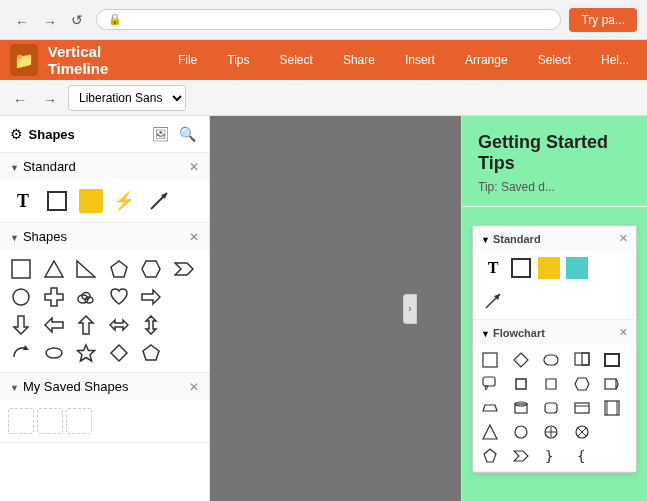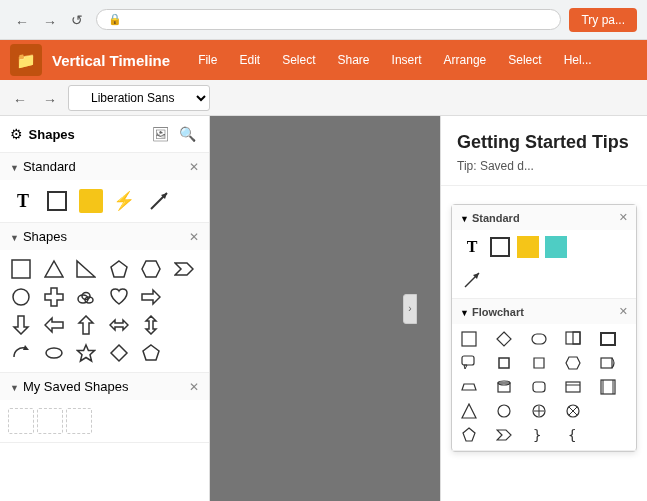--- a/index.html
+++ b/index.html
@@ -62,7 +62,7 @@
     }
     .app-title { color: white; font-weight: bold; font-size: 15px; }
     .menu-bar {
-      display: flex; gap: 6px; margin-left: 10px;
+      display: flex; gap: 14px; margin-left: 10px;
     }
     .menu-item {
       color: white; font-size: 12px; padding: 4px 8px;

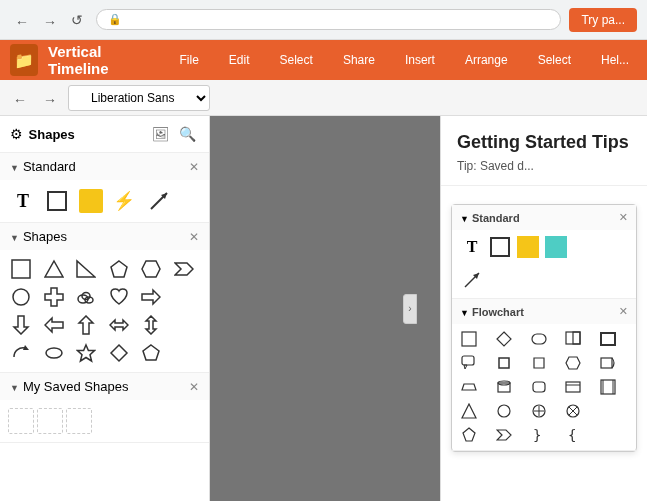--- a/index.html
+++ b/index.html
@@ -258,7 +258,7 @@
   <span class="app-title">Vertical Timeline</span>
   <div class="menu-bar">
     <span class="menu-item">File</span>
-    <span class="menu-item">Edit</span>
+    <span class="menu-item">Tips</span>
     <span class="menu-item">Select</span>
     <span class="menu-item">Share</span>
     <span class="menu-item">Insert</span>

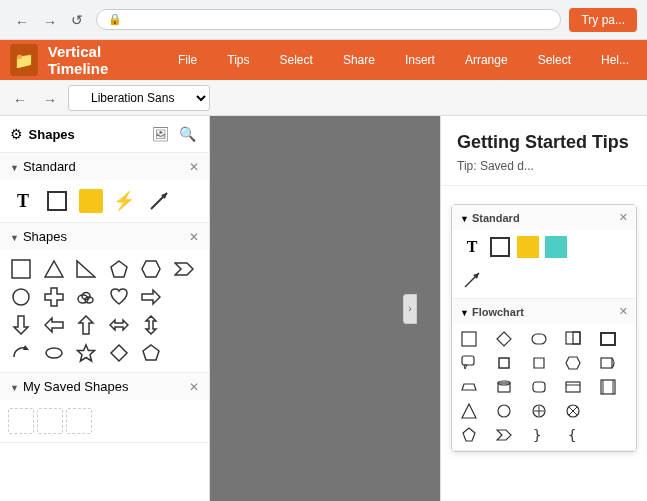--- a/index.html
+++ b/index.html
@@ -85,7 +85,7 @@
     }
     .font-select {
       border: 1px solid #ccc; border-radius: 3px;
-      padding: 2px 18px; font-size: 12px; background: white;
+      padding: 2px 6px; font-size: 12px; background: white;
       height: 26px; min-width: 110px;
     }
 

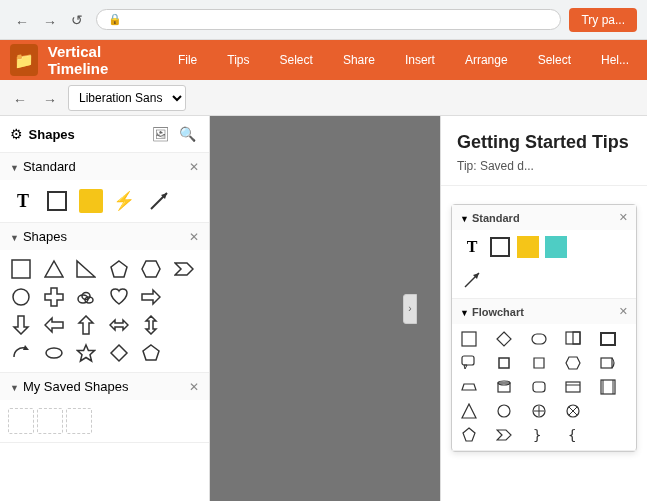--- a/index.html
+++ b/index.html
@@ -161,8 +161,8 @@
     .tips-panel {
       position: absolute;
       right: 0; top: 0;
-      width: 207px;
-      background: #ffffff;
+      width: 186px;
+      background: #86efac;
       border-left: 1px solid #ddd;
       height: 100%;
       z-index: 10;

